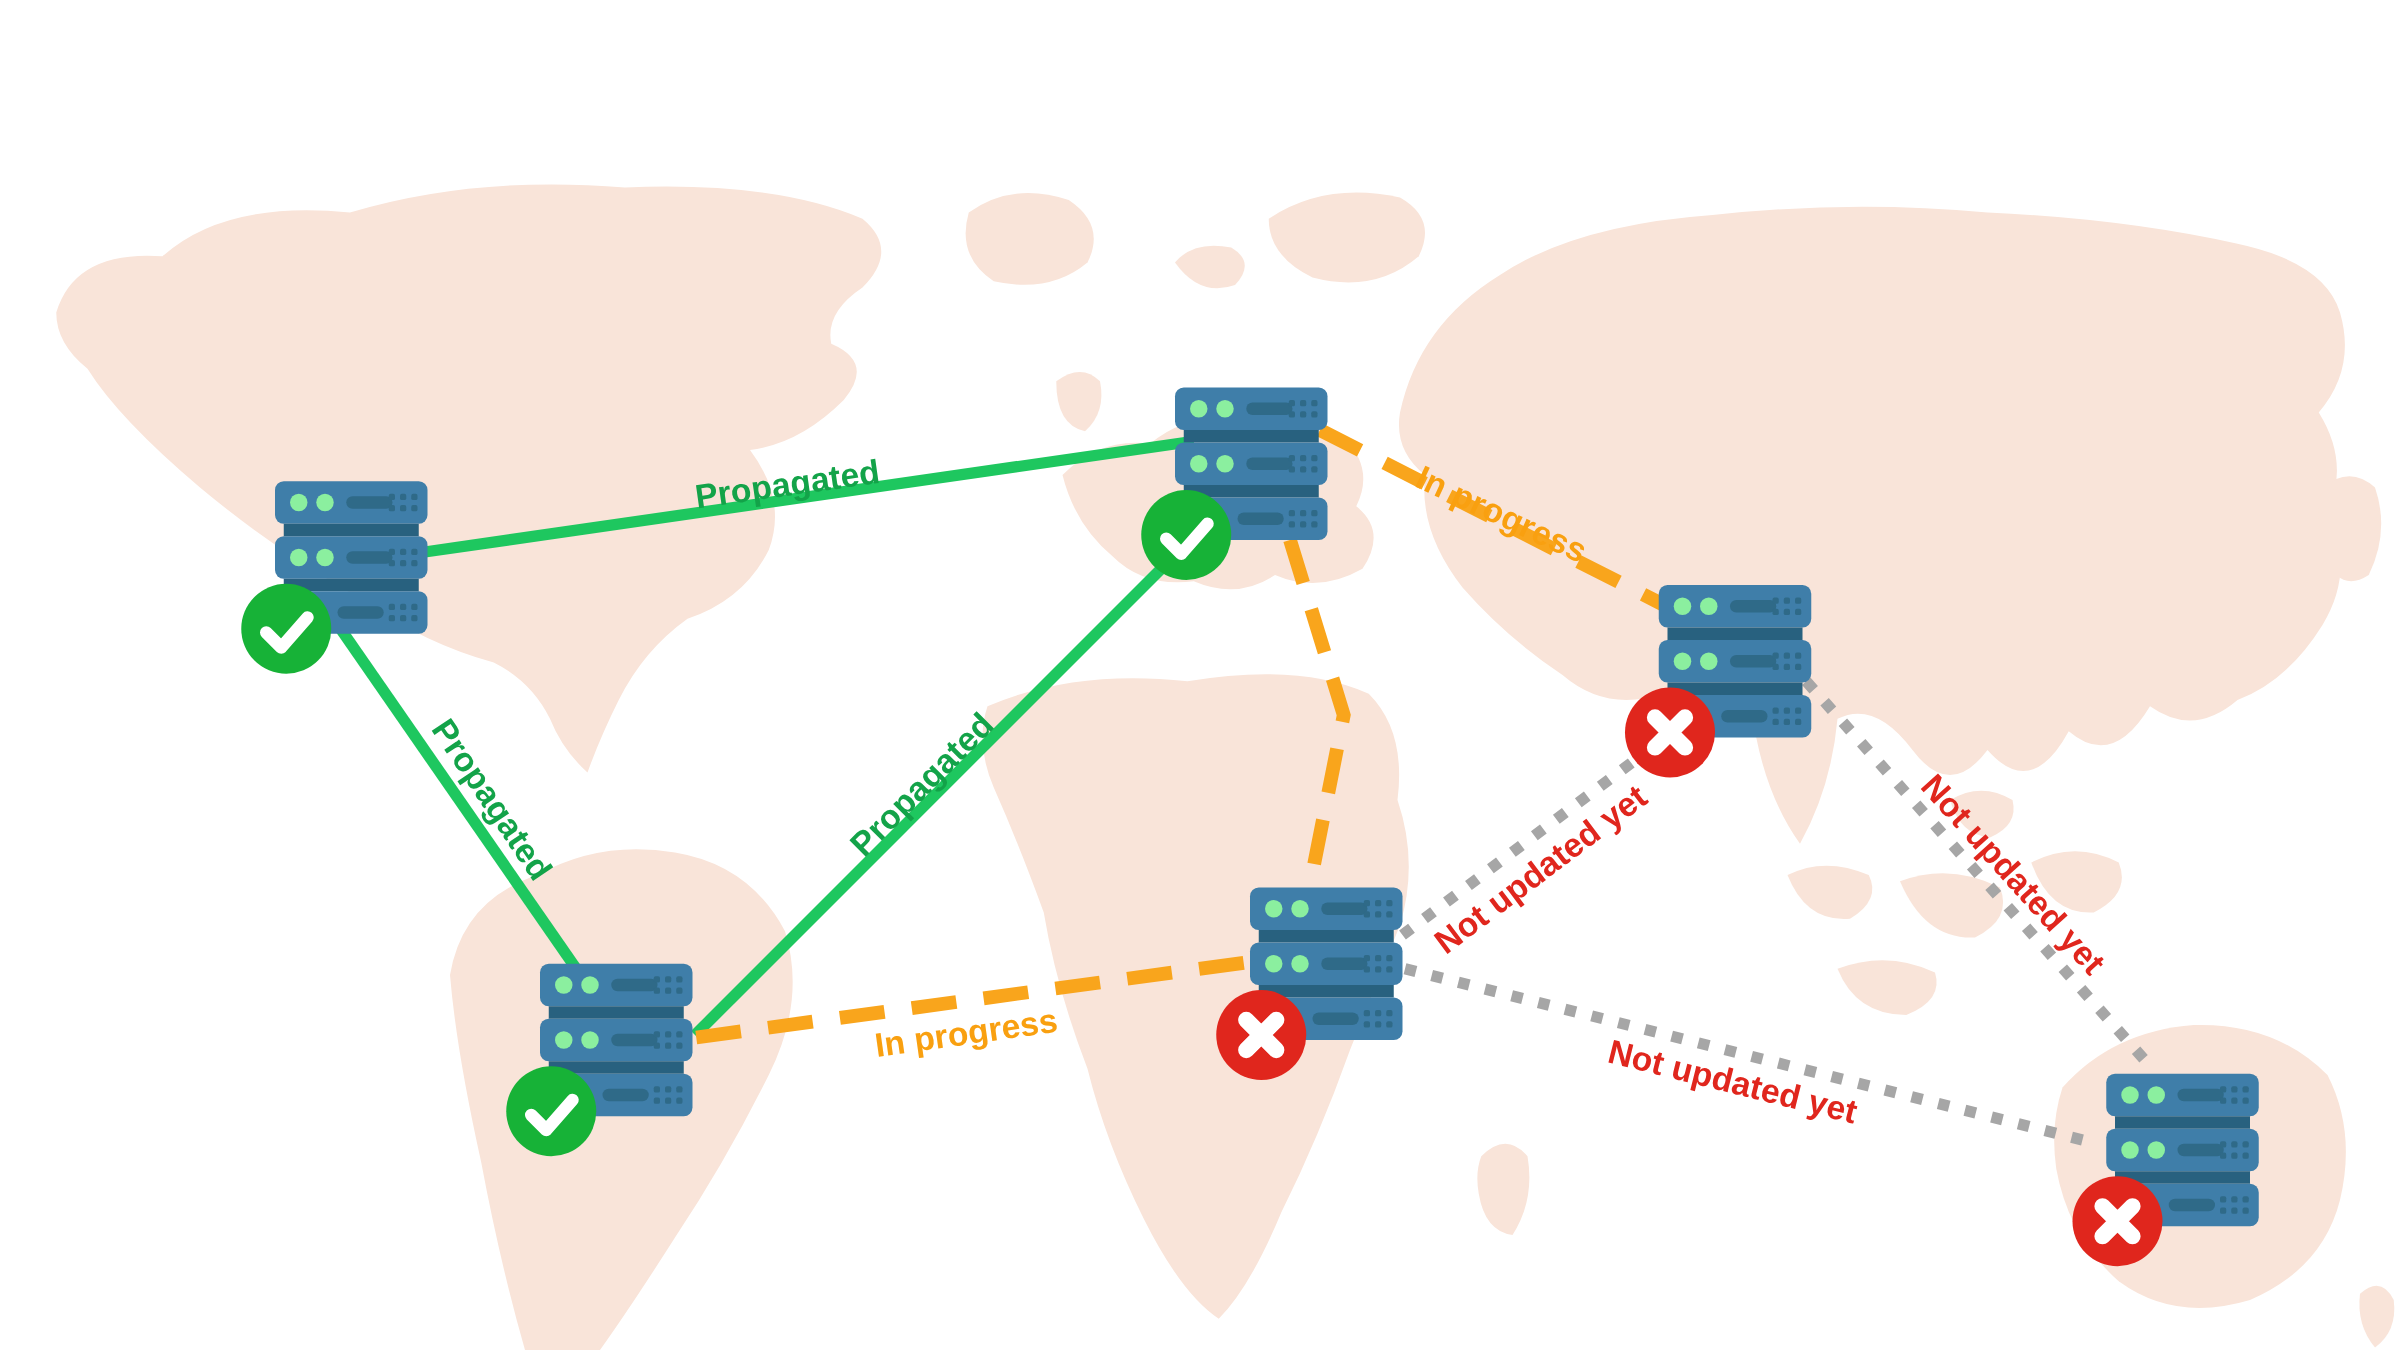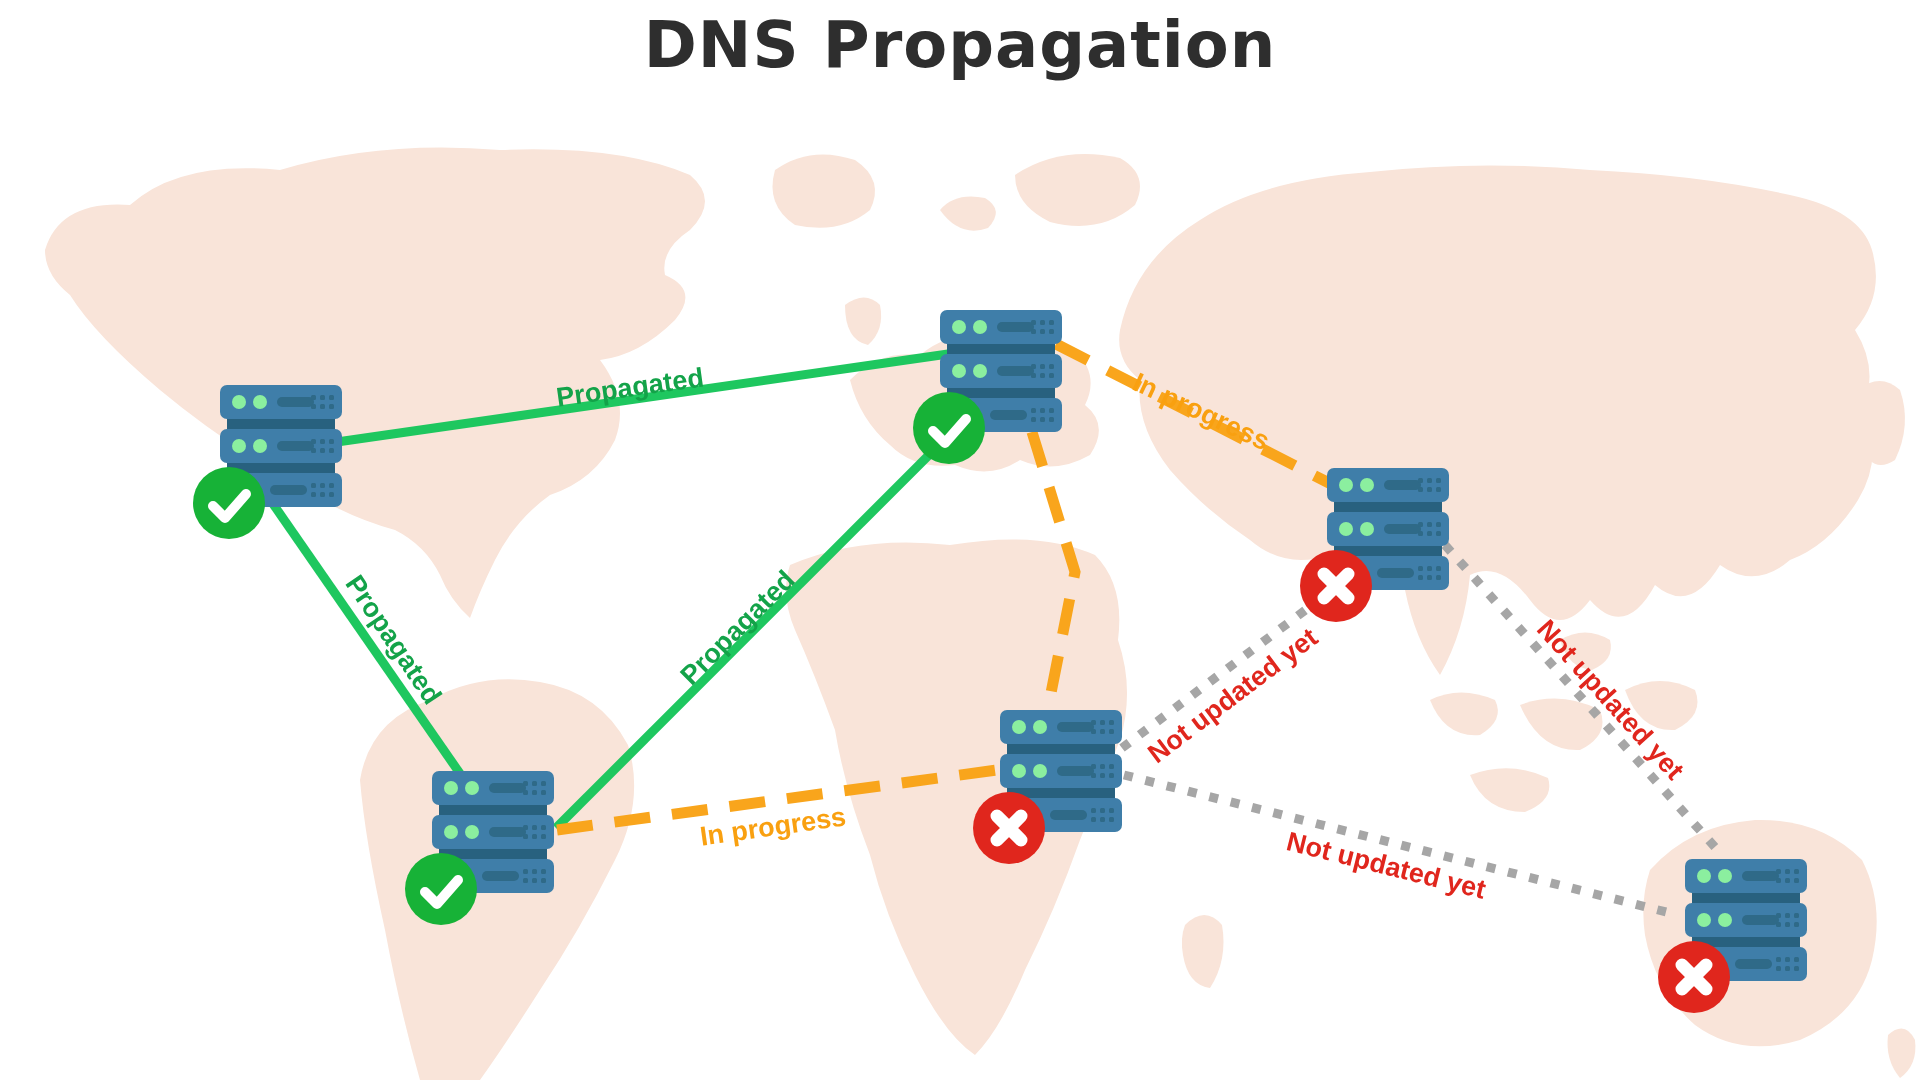--- a/index.html
+++ b/index.html
@@ -43,7 +43,6 @@
 
 <div class="canvas">
 
-  <h1 class="page-title" style="color: rgb(46, 46, 46);">DNS Propagation</h1>
 
   <svg class="layer" viewBox="0 0 1920 1080" aria-hidden="true">
     <g fill="#f9e4d9">

